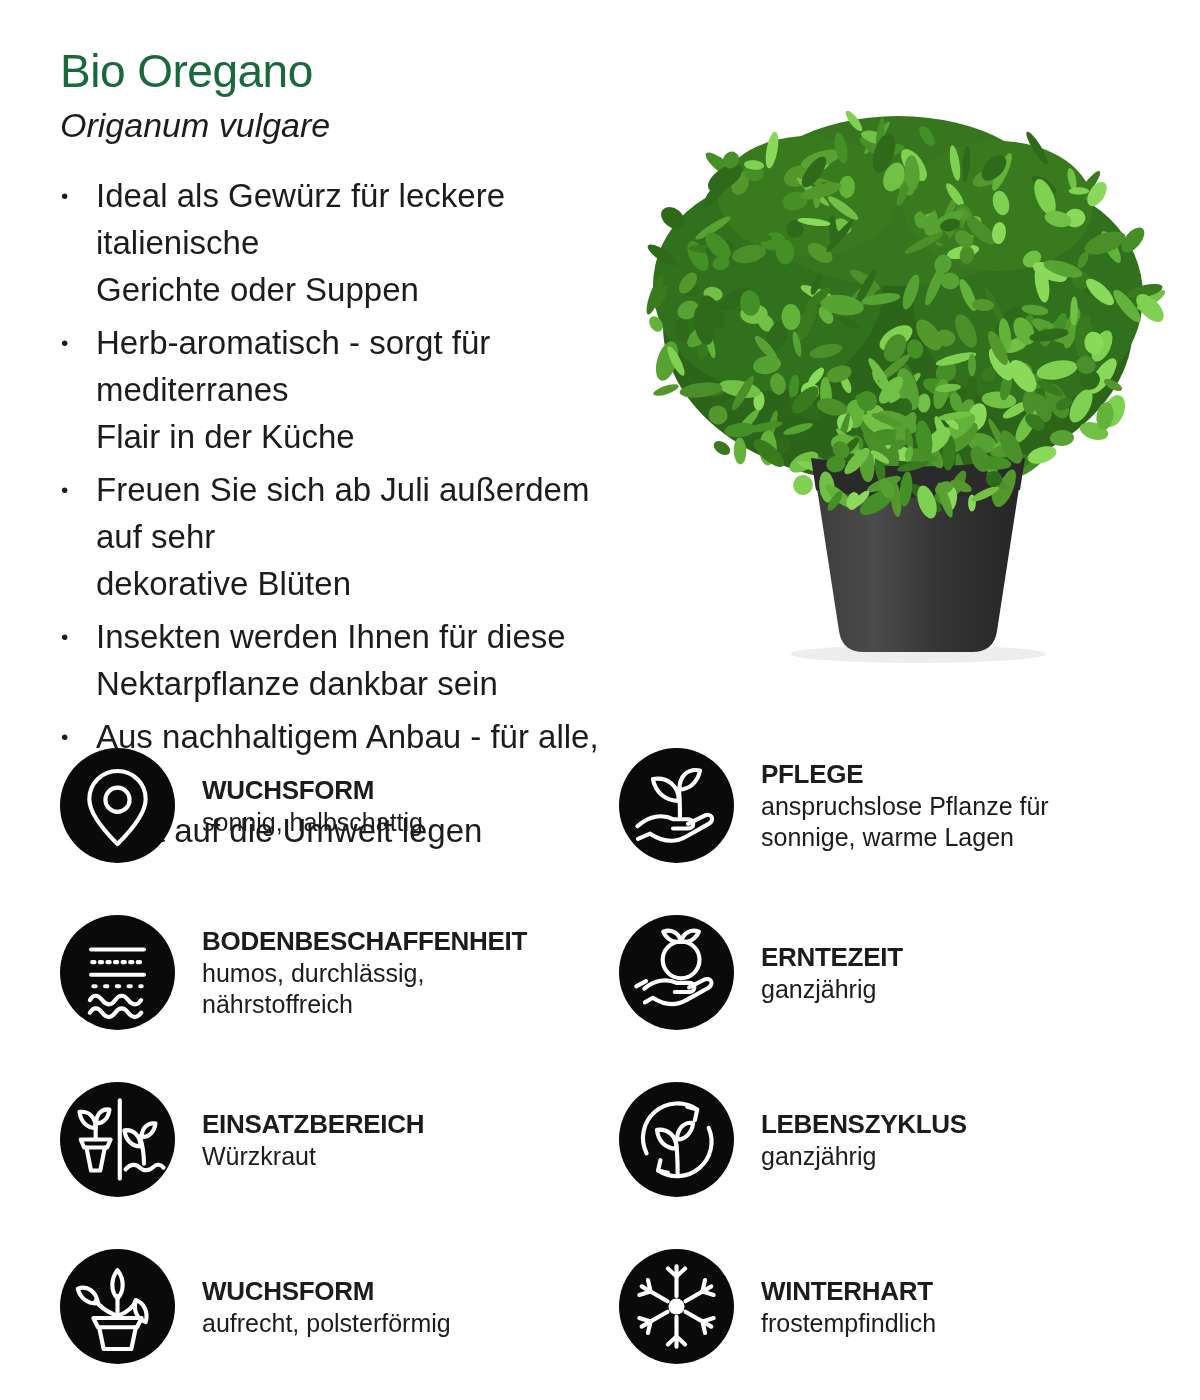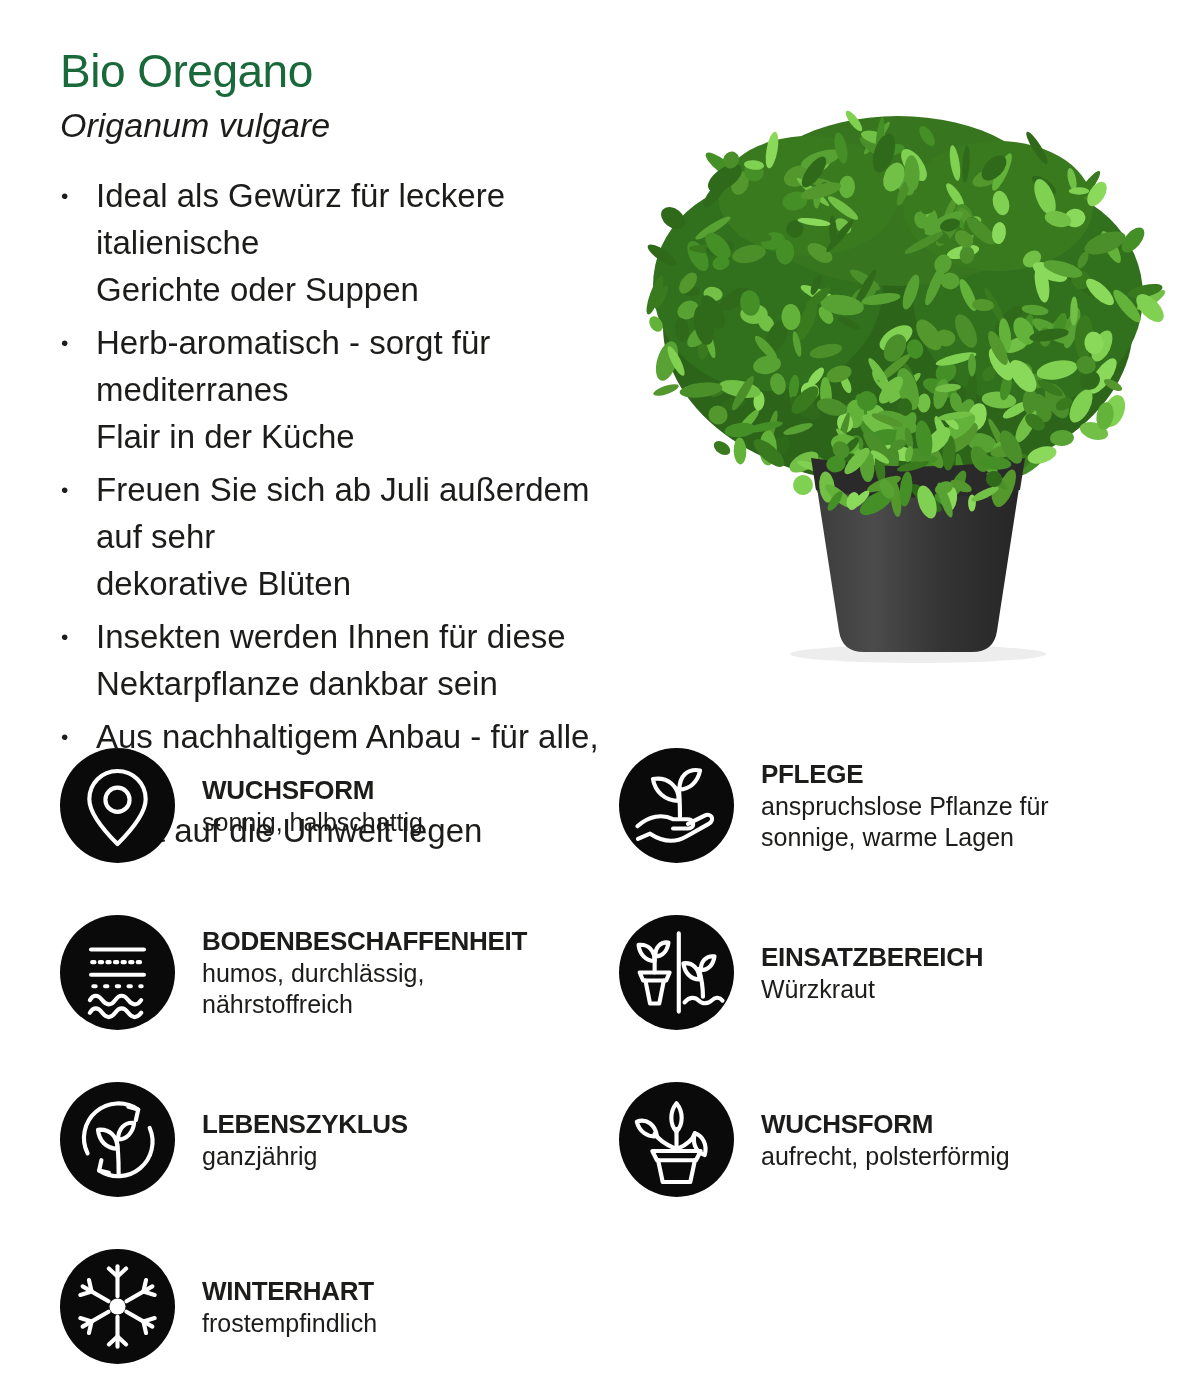--- a/index.html
+++ b/index.html
@@ -513,6 +513,22 @@
     </div>
   </div>
 
+  <div class="feature">
+    <span class="badge">
+      <svg viewBox="0 0 100 100">
+        <circle class="o" cx="54" cy="39" r="16"></circle>
+        <path d="M54 23 C52 15 45 12 38.5 14.5 C41.5 21.5 48 24.5 54 23 Z"></path>
+        <path d="M54 23 C56 15 63 12 69.5 14.5 C66.5 21.5 60 24.5 54 23 Z"></path>
+        <path d="M22 64 C31 56.5 41.5 55 50 59 L61 59 C67 59 67 67 61 67 L48.5 67"></path>
+        <path d="M61 63 L73.5 56.5 C79.5 53.5 83.5 59.5 77.5 63.5 L58.5 74 C48.5 79.5 38.5 78 29.5 72 L22.5 76"></path>
+        <path d="M15 62 L23.5 57.5"></path>
+      </svg>
+    </span>
+    <div class="ftext">
+      <div class="ftitle">ERNTEZEIT</div>
+      <div class="fdesc">ganzjährig</div>
+    </div>
+  </div>
 
   <div class="feature">
     <span class="badge">

